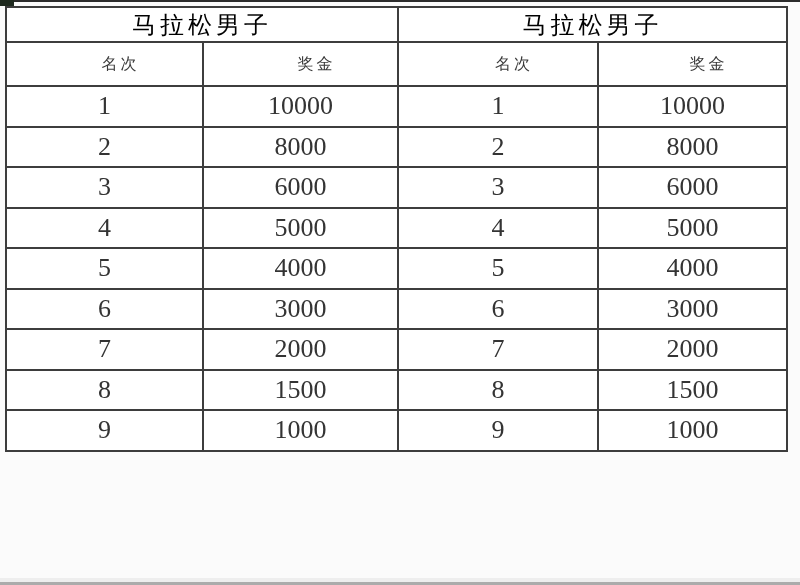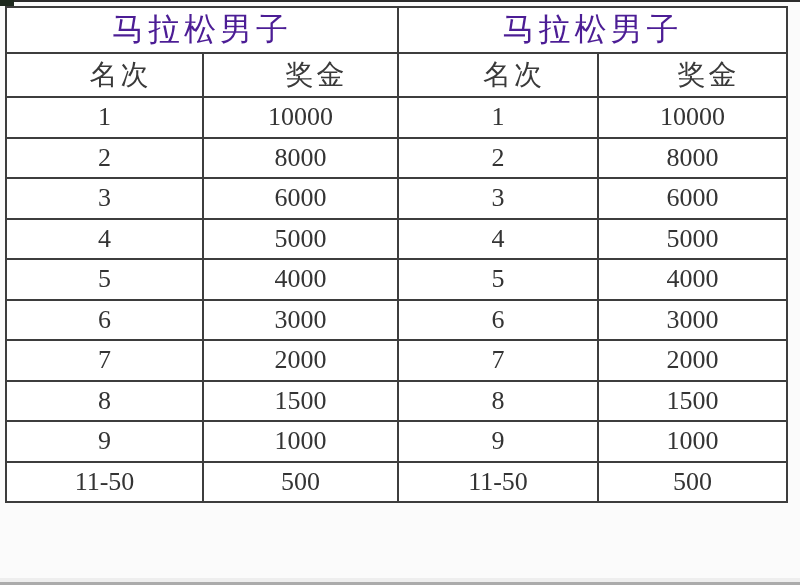--- a/index.html
+++ b/index.html
@@ -50,9 +50,9 @@
   }
   tr.group-header-row th {
     height: 33px;
-    font-size: 32px;
+    font-size: 24px;
     letter-spacing: 4px;
-    color: #4c1d95;
+    color: #000000;
   }
   tr.column-header-row th {
     height: 42px;

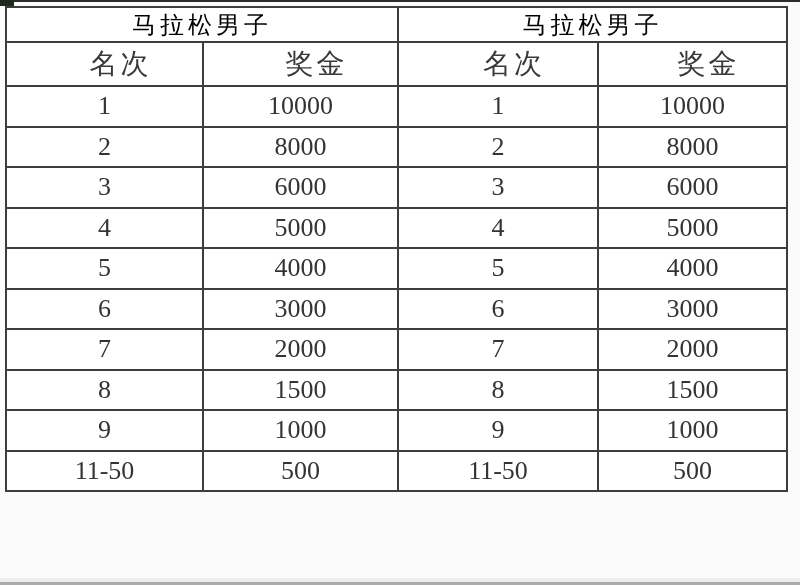--- a/index.html
+++ b/index.html
@@ -56,7 +56,7 @@
   }
   tr.column-header-row th {
     height: 42px;
-    font-size: 28px;
+    font-size: 16px;
     letter-spacing: 3px;
     color: #3a3a3a;
     padding-left: 32px;

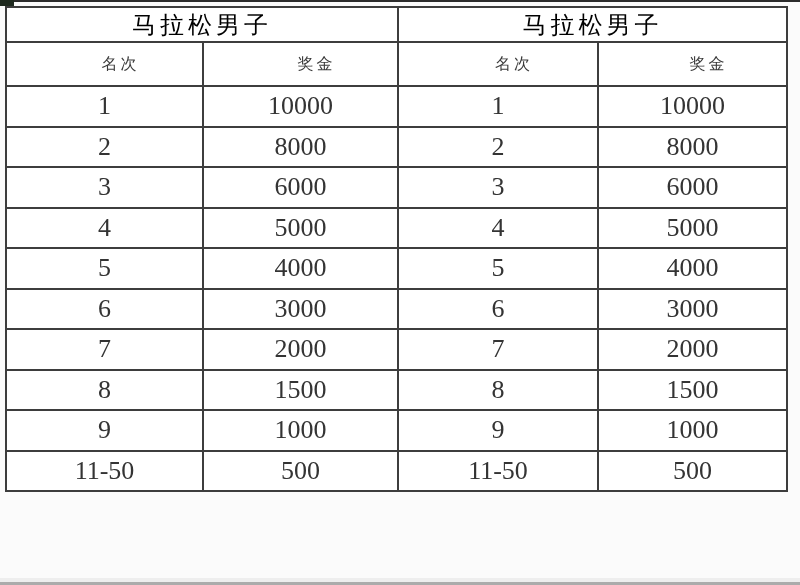--- a/index.html
+++ b/index.html
@@ -163,12 +163,6 @@
       <td>9</td>
       <td>1000</td>
     </tr>
-    <tr class="data-row">
-      <td>11-50</td>
-      <td>500</td>
-      <td>11-50</td>
-      <td>500</td>
-    </tr>
   </tbody>
 </table>
 

